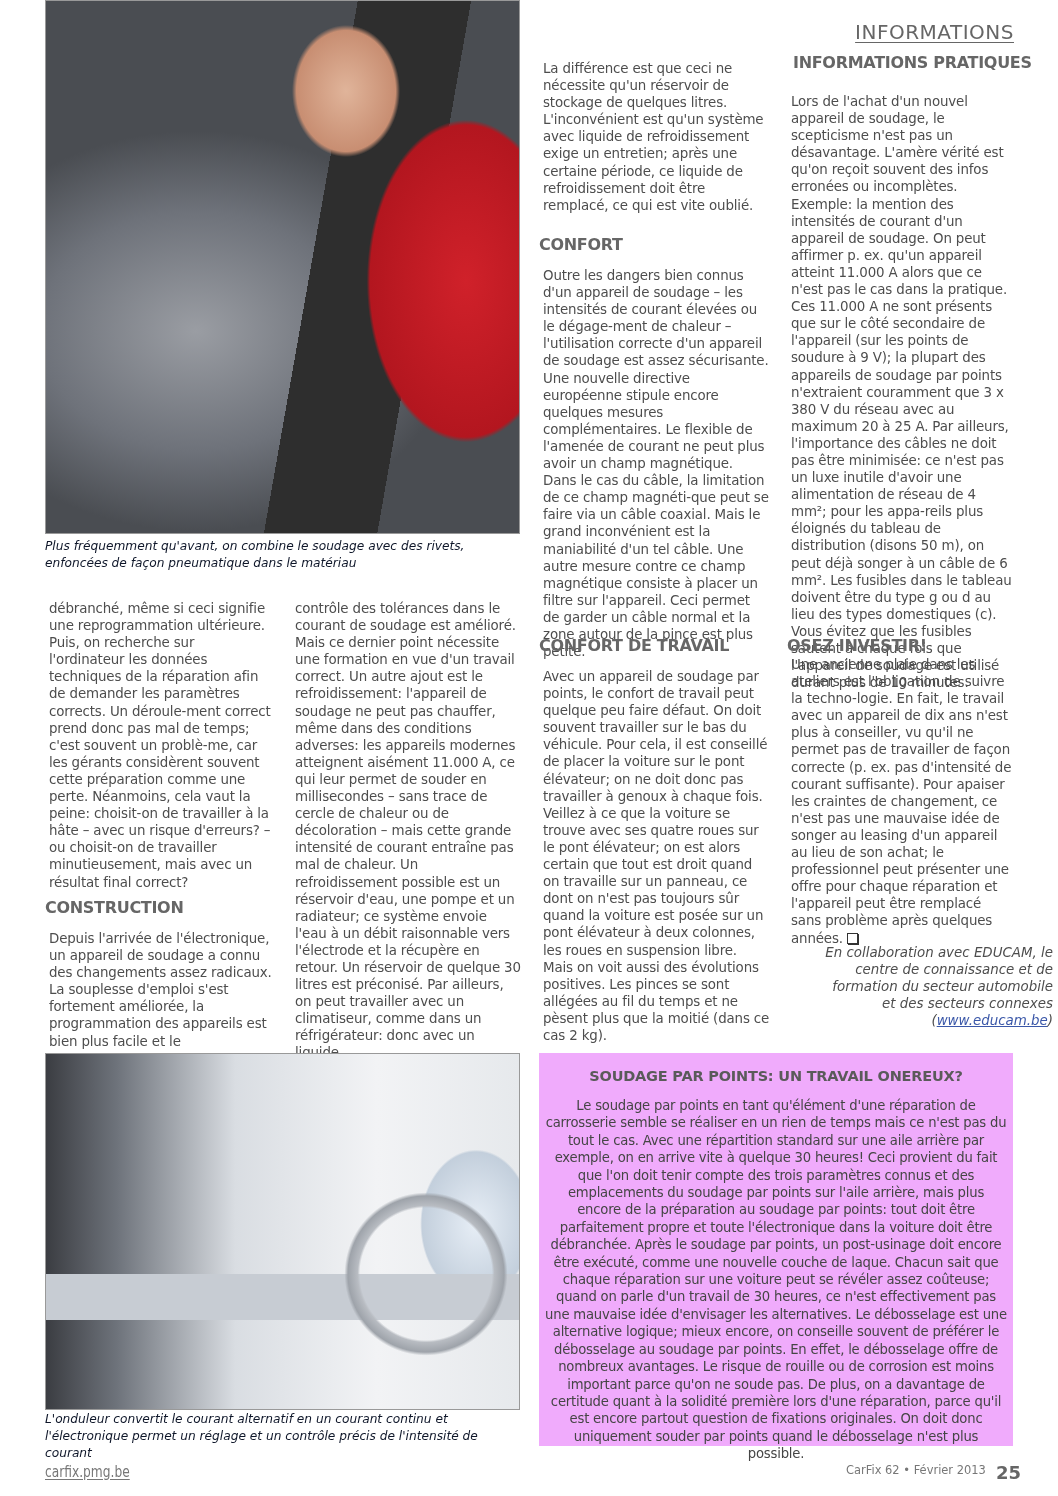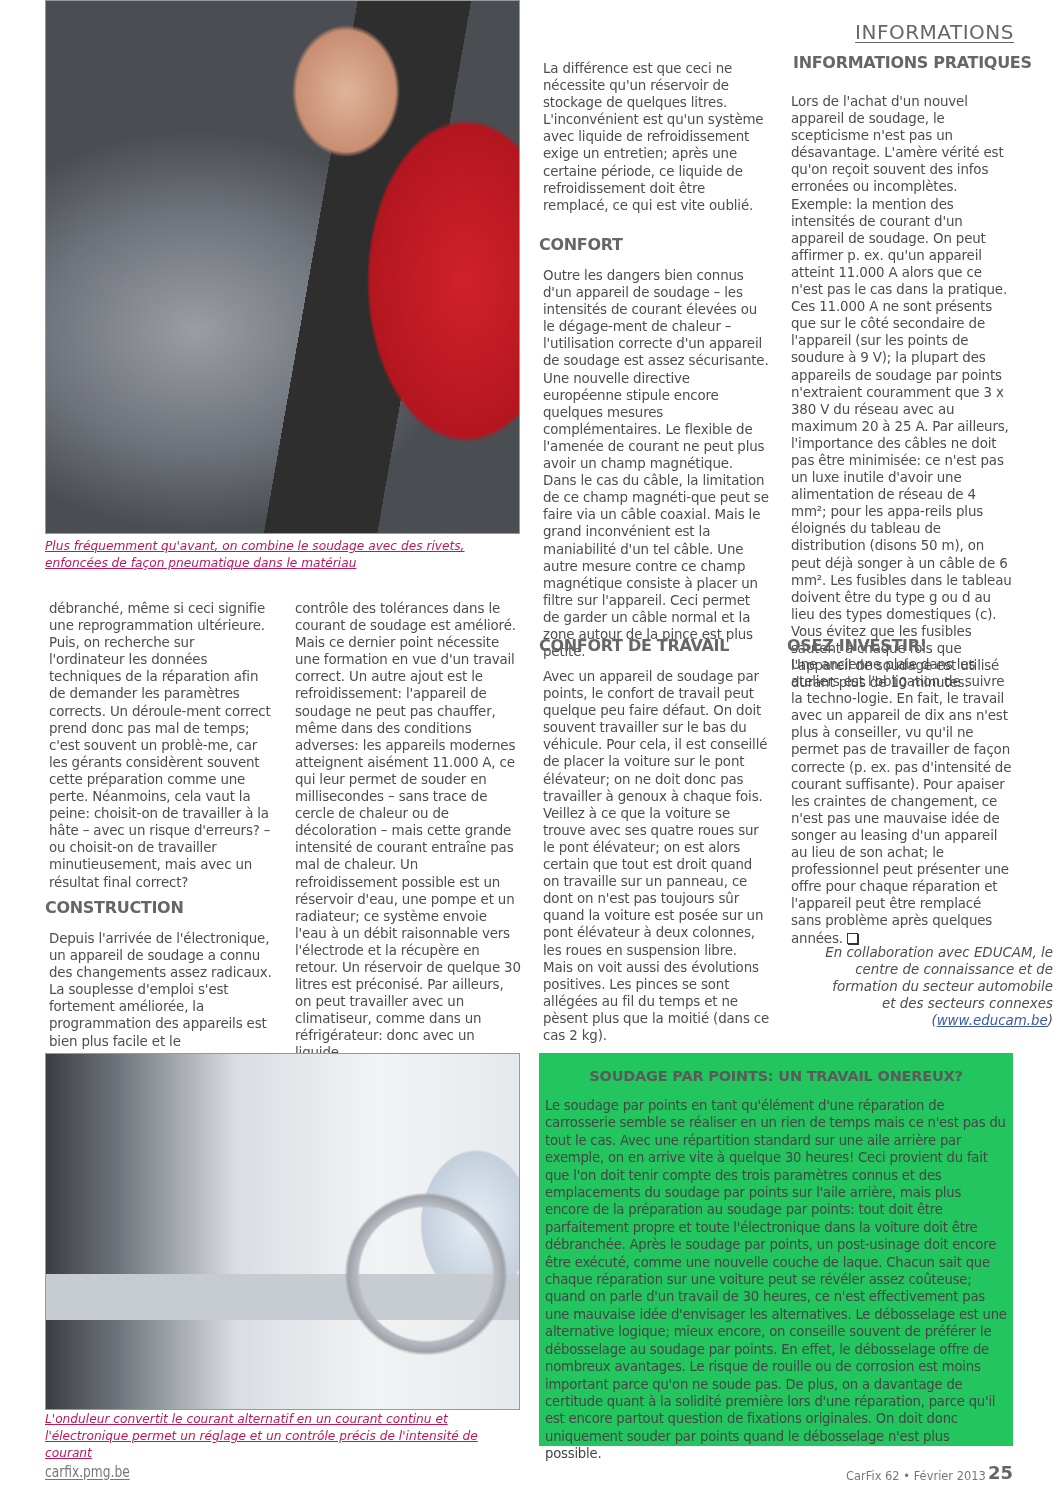--- a/index.html
+++ b/index.html
@@ -32,7 +32,7 @@
       linear-gradient(90deg, #3b3d42 0%, #6e737b 15%, #d9dde2 40%, #f2f3f5 70%, #e6e9ec 100%);
   }
   .caption {
-    position: absolute; font-style: italic; font-size: 12.2px; line-height: 17px; color: #be185d; text-decoration: underline;
+    position: absolute; font-style: italic; font-size: 12.2px; line-height: 17px; color: #0f172a;
   }
   .body-text {
     position: absolute; font-size: 13.4px; line-height: 17.1px; color: #4d4d4d;

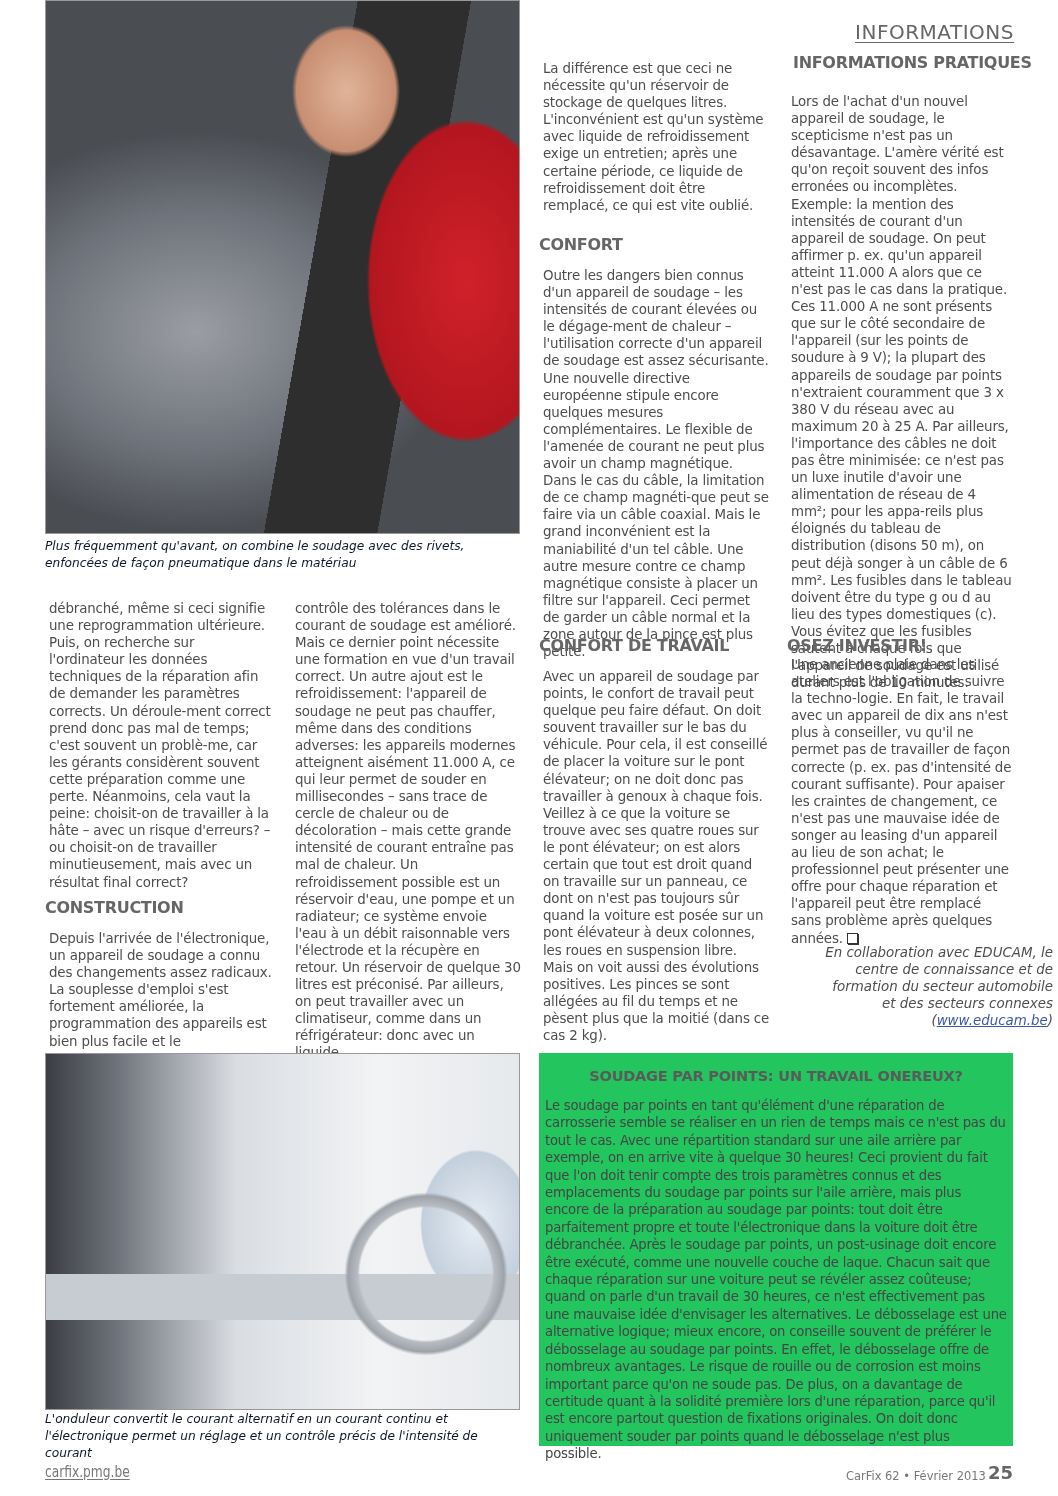--- a/index.html
+++ b/index.html
@@ -124,7 +124,7 @@
 <div class="photo photo2"></div>
 <div class="caption" style="left:45px; top:1411px; width:480px;">L'onduleur convertit le courant alternatif en un courant continu et l'électronique permet un réglage et un contrôle précis de l'intensité de courant</div>
 
-<div class="box" style="background: #22c55e; text-decoration: underline;">
+<div class="box" style="background: #f0abfc; text-decoration: underline;">
   <div class="box-title">SOUDAGE PAR POINTS: UN TRAVAIL ONEREUX?</div>
   <div class="box-text">Le soudage par points en tant qu'élément d'une réparation de carrosserie semble se réaliser en un rien de temps mais ce n'est pas du tout le cas. Avec une répartition standard sur une aile arrière par exemple, on en arrive vite à quelque 30 heures! Ceci provient du fait que l'on doit tenir compte des trois paramètres connus et des emplacements du soudage par points sur l'aile arrière, mais plus encore de la préparation au soudage par points: tout doit être parfaitement propre et toute l'électronique dans la voiture doit être débranchée. Après le soudage par points, un post-usinage doit encore être exécuté, comme une nouvelle couche de laque. Chacun sait que chaque réparation sur une voiture peut se révéler assez coûteuse; quand on parle d'un travail de 30 heures, ce n'est effectivement pas une mauvaise idée d'envisager les alternatives. Le débosselage est une alternative logique; mieux encore, on conseille souvent de préférer le débosselage au soudage par points. En effet, le débosselage offre de nombreux avantages. Le risque de rouille ou de corrosion est moins important parce qu'on ne soude pas. De plus, on a davantage de certitude quant à la solidité première lors d'une réparation, parce qu'il est encore partout question de fixations originales. On doit donc uniquement souder par points quand le débosselage n'est plus possible.</div>
 </div>

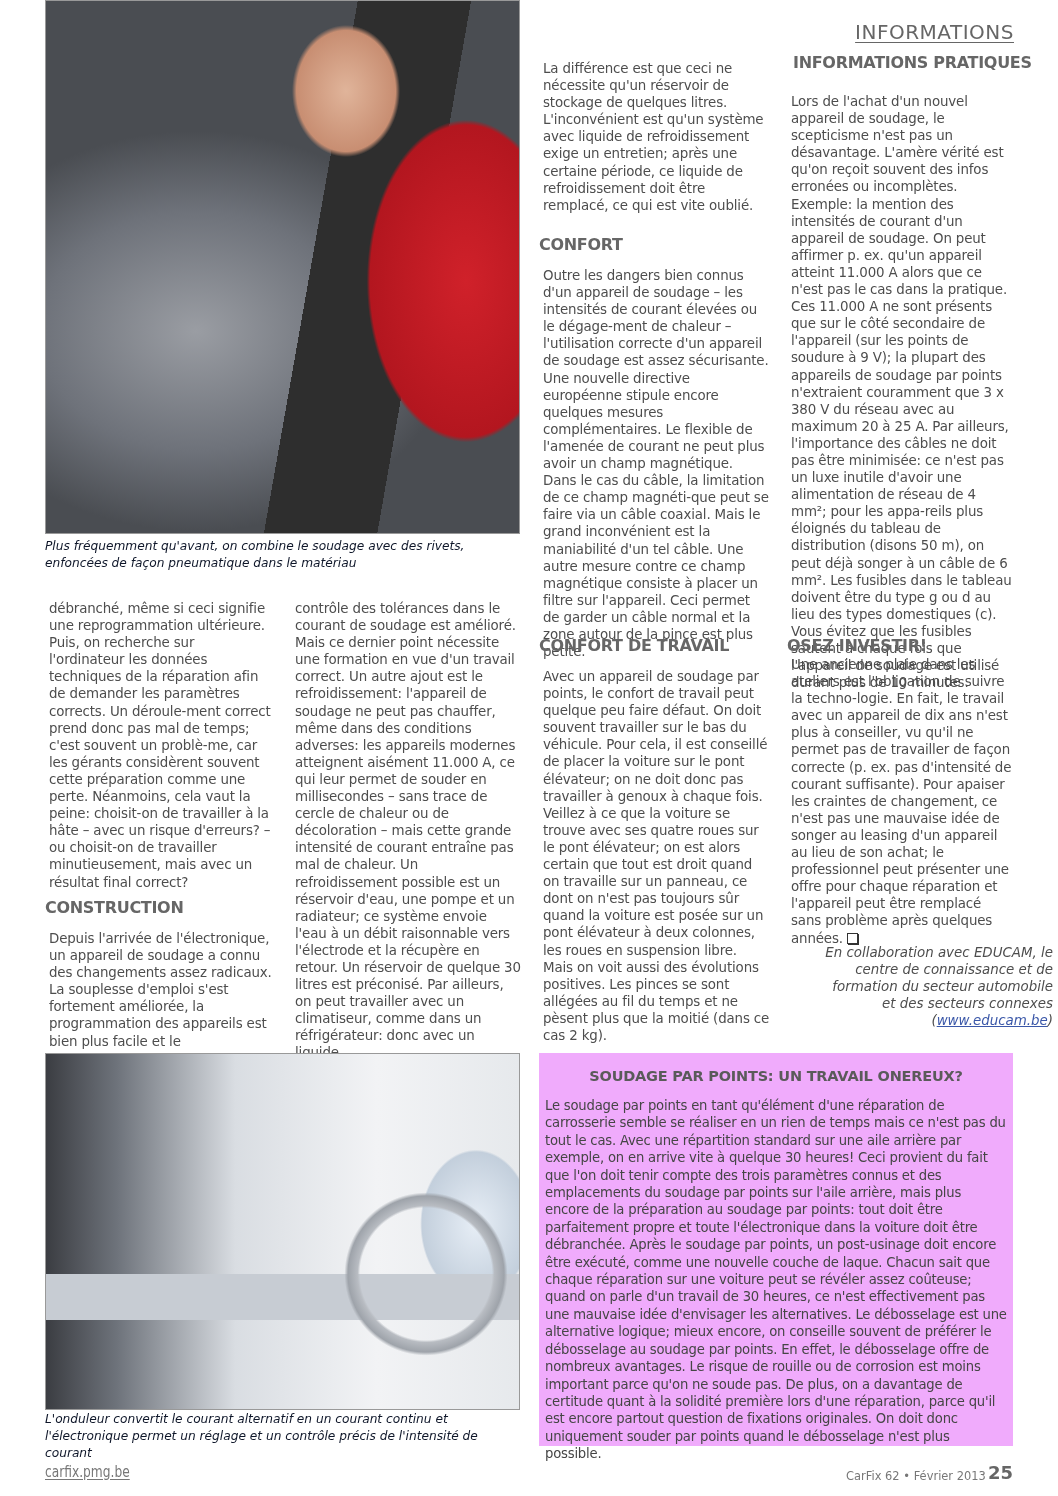--- a/index.html
+++ b/index.html
@@ -61,7 +61,7 @@
     font-weight: bold; font-size: 14.5px; color: #5a5a5a; letter-spacing: -0.2px;
   }
   .box-text {
-    position: absolute; left: 6px; right: 6px; top: 44px; text-align: left;
+    position: absolute; left: 6px; right: 6px; top: 44px; text-align: center;
     font-size: 13.2px; line-height: 17.4px; color: #454545; letter-spacing: -0.2px;
   }
   .footer-left {

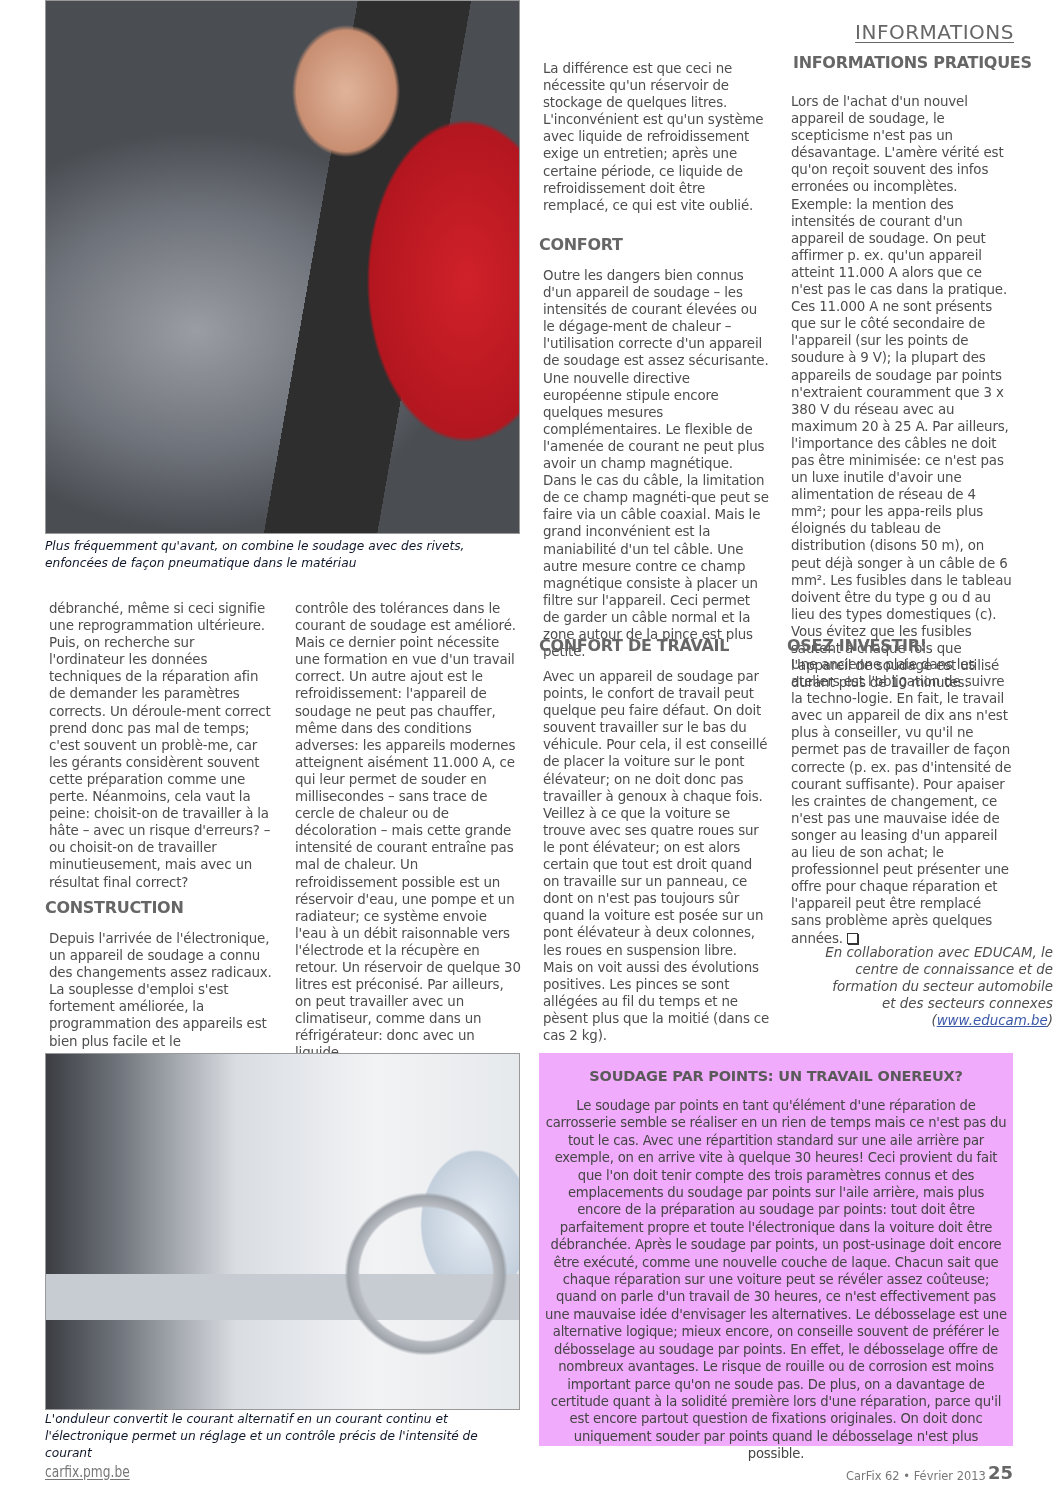--- a/index.html
+++ b/index.html
@@ -70,8 +70,8 @@
     transform: scaleX(0.85); transform-origin: left;
   }
   .footer-right {
-    position: absolute; right: 45px; top: 1462px; font-size: 13px; color: #777;
-    display: flex; align-items: flex-end; gap: 2px;
+    position: absolute; right: 37px; top: 1462px; font-size: 13px; color: #777;
+    display: flex; align-items: flex-start; gap: 10px;
   }
   .footer-right .pub { transform: scaleX(0.88); transform-origin: right; }
   .footer-right .page-num { font-size: 18px; font-weight: bold; color: #666; }

